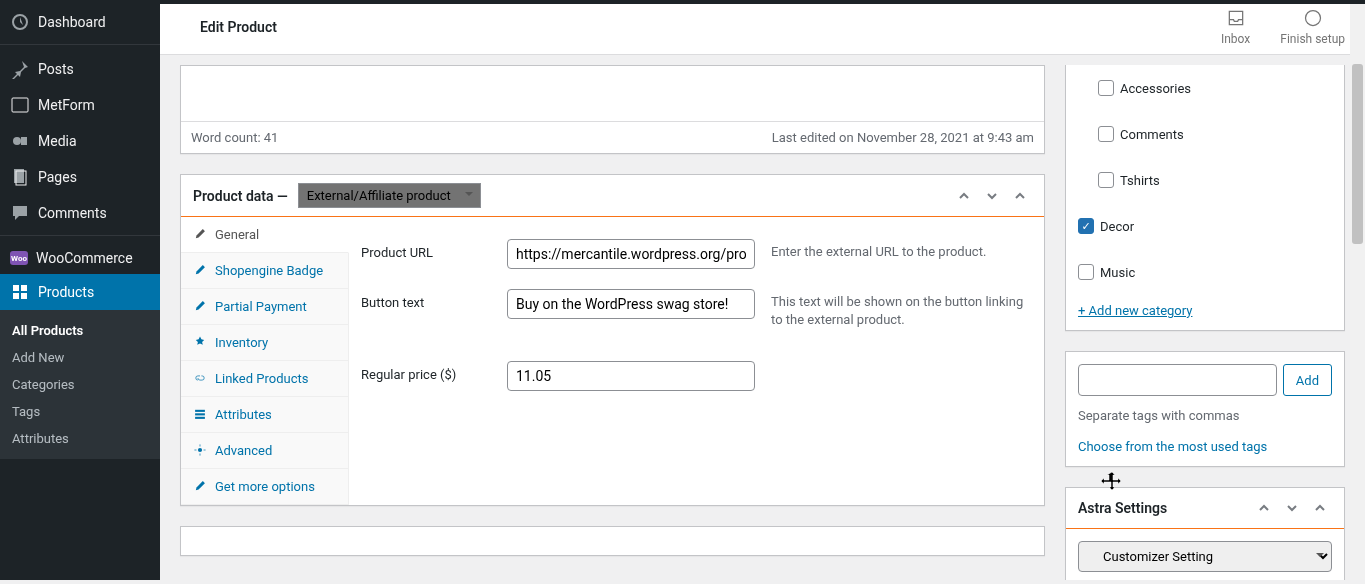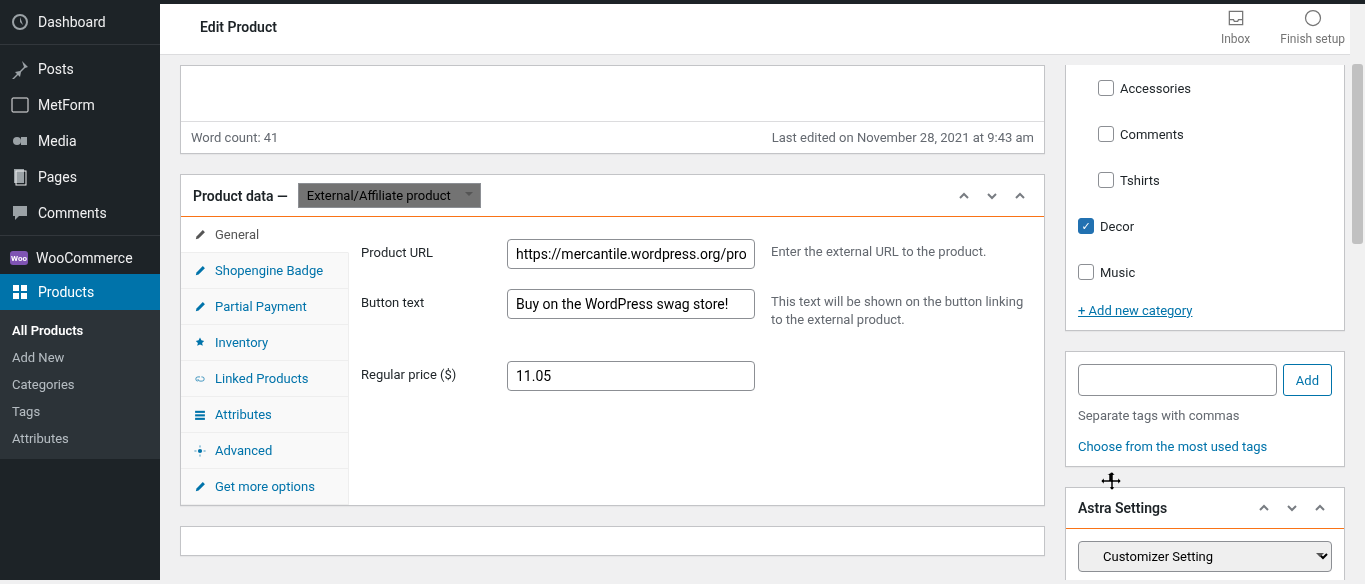--- a/index.html
+++ b/index.html
@@ -38,7 +38,7 @@
 .select-wrap::after{content:'';position:absolute;right:8px;top:50%;transform:translateY(-50%);width:0;height:0;border:4px solid transparent;border-top-color:#555}
 .product-data-body{display:flex}
 .product-tabs{width:168px;background:#f9f9f9;border-right:1px solid #eee}
-.product-tab{padding:10px 12px;display:flex;align-items:flex-end;gap:8px;font-size:13px;color:#0073aa;cursor:pointer;border-bottom:1px solid #eee}
+.product-tab{padding:10px 12px;display:flex;align-items:flex-start;gap:8px;font-size:13px;color:#0073aa;cursor:pointer;border-bottom:1px solid #eee}
 .product-tab.active{background:#fff;color:#555;border-right:1px solid #fff;margin-right:-1px}
 .product-tab svg{width:14px;height:14px;fill:currentColor}
 .product-panel{flex:1;padding:12px}

